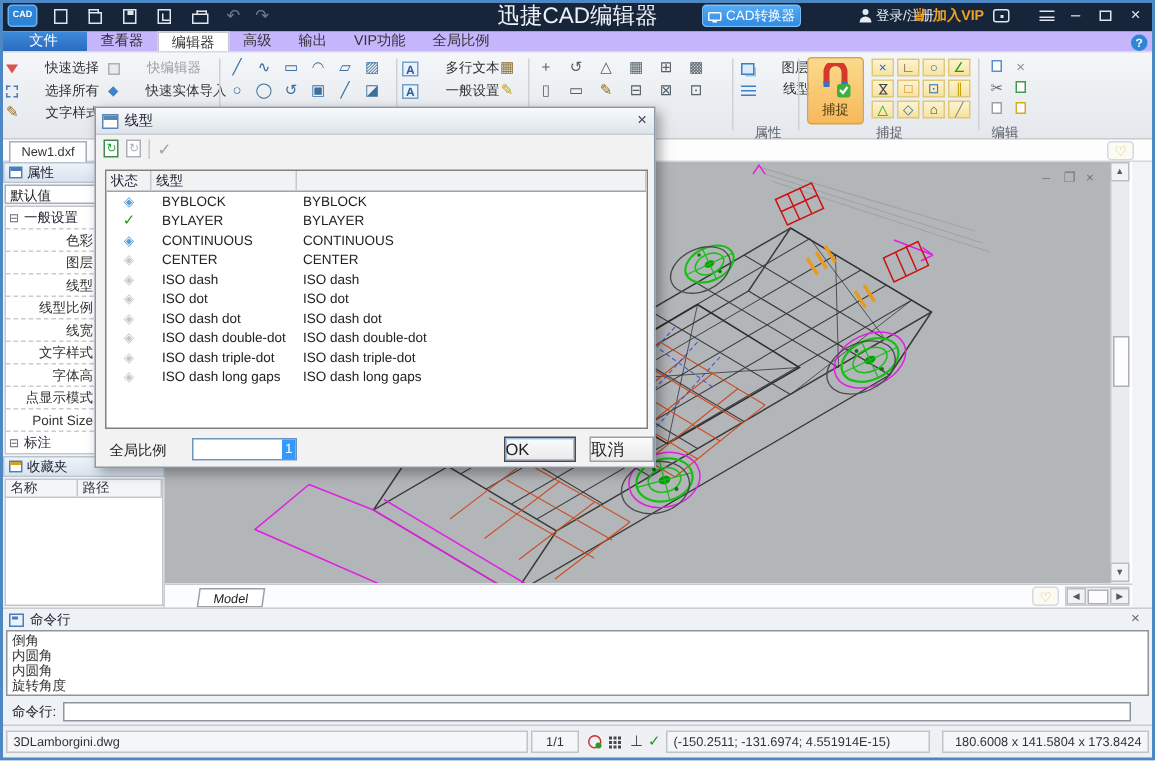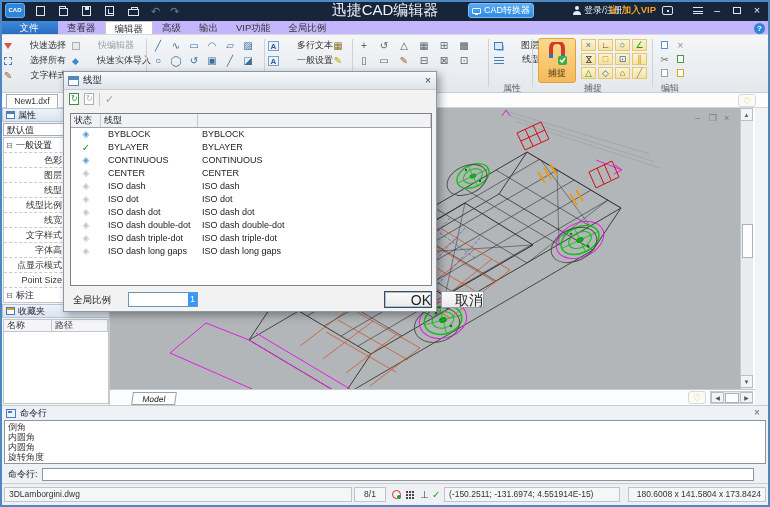--- a/index.html
+++ b/index.html
@@ -146,7 +146,7 @@
   #gslabel{position:absolute;left:9px;top:222px;font-size:9.5px;color:#222;}
   #gsinput{position:absolute;left:64px;top:220px;width:70px;height:15px;background:#fff;border:1px solid #6f94ba;text-align:right;}
   #gsinput span{display:inline-block;background:#3399ff;color:#fff;padding:0 2px;font-size:9px;line-height:13px;}
-  .dbtn{position:absolute;top:219px;height:17px;background:linear-gradient(#fbfbfb,#e9e9e9);text-align:right;line-height:16px;font-size:14px;color:#222;margin-left:48px;}
+  .dbtn{position:absolute;top:219px;height:17px;background:linear-gradient(#fbfbfb,#e9e9e9);text-align:left;line-height:16px;font-size:11px;color:#222;}
   #okbtn{left:272px;width:48px;border:1px solid #4a4a4a;box-shadow:inset 0 0 0 1px #9ec1e4;}
   #cancelbtn{left:329px;width:43px;border:1px solid #9aa0a6;}
 </style>

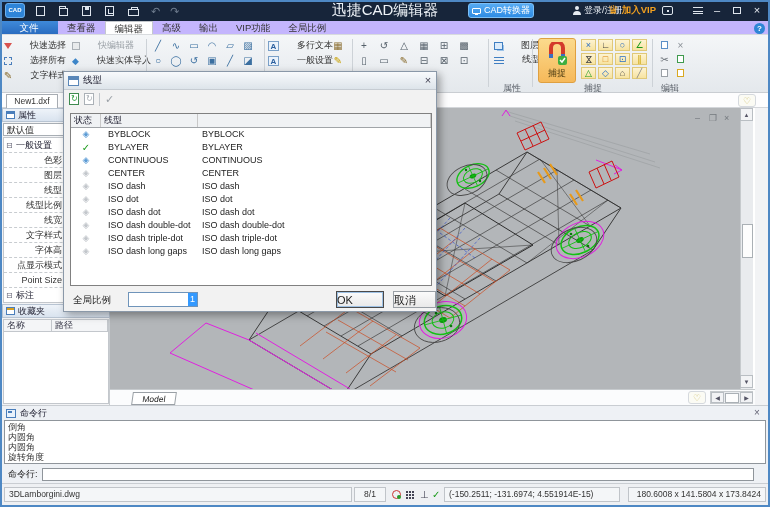--- a/index.html
+++ b/index.html
@@ -462,7 +462,7 @@
 
 <div id="statusbar" class="abs">
   <div class="sbox" style="left:2px;width:348px;">3DLamborgini.dwg</div>
-  <div class="sbox" style="left:352px;width:32px;text-align:center;">8/1</div>
+  <div class="sbox" style="left:352px;width:32px;text-align:center;">1/1</div>
   <div class="qcirc" style="left:390px;"></div>
   <div class="dots" style="left:404px;"></div>
   <div class="sico" style="left:418px;color:#445;">⊥</div>

